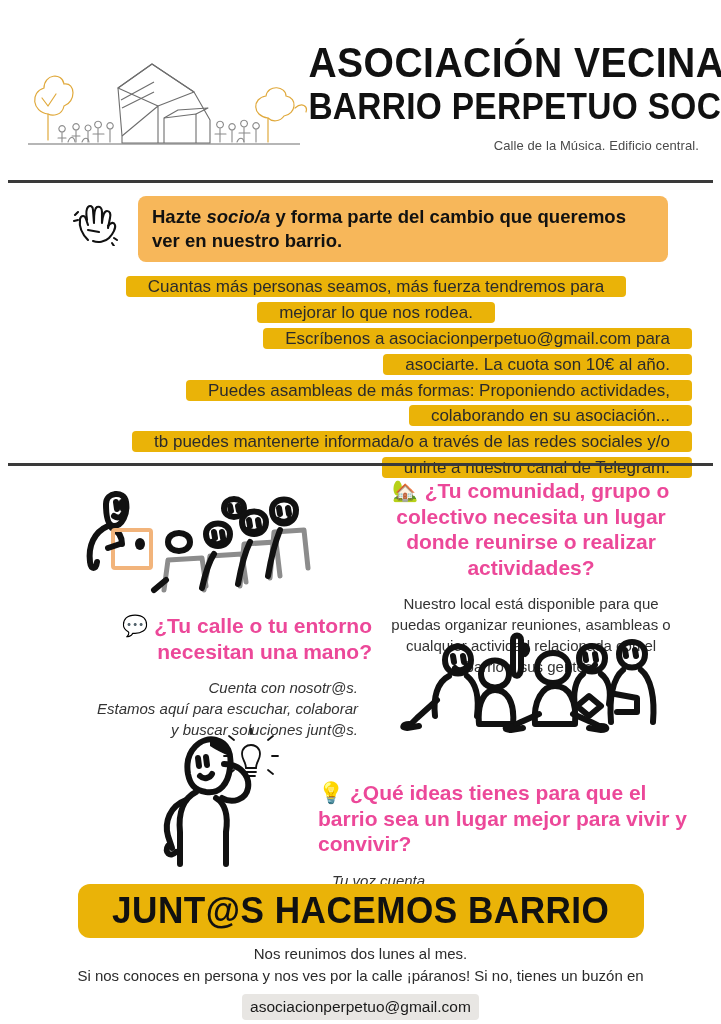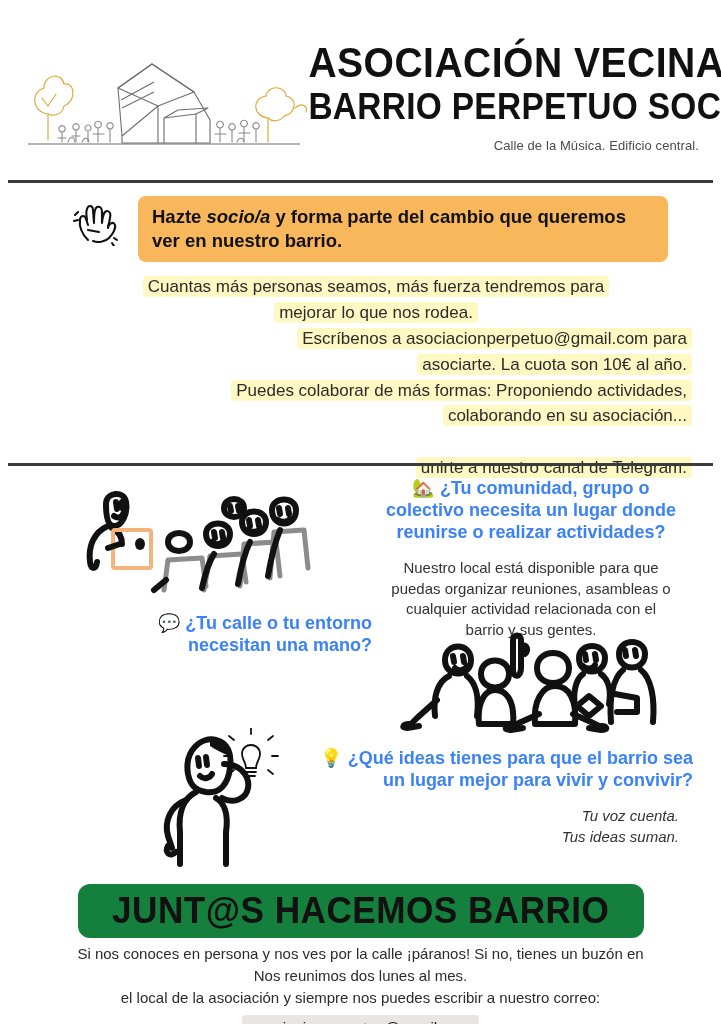--- a/index.html
+++ b/index.html
@@ -118,9 +118,9 @@
     margin: 0;
   }
   .para-grey span.hl {
-    background: #fef9c3;
+    background: #eab308;
     border-radius: 4px;
-    padding: 1px 5px;
+    padding: 1px 22px;
     box-decoration-break: clone;
     -webkit-box-decoration-break: clone;
   }

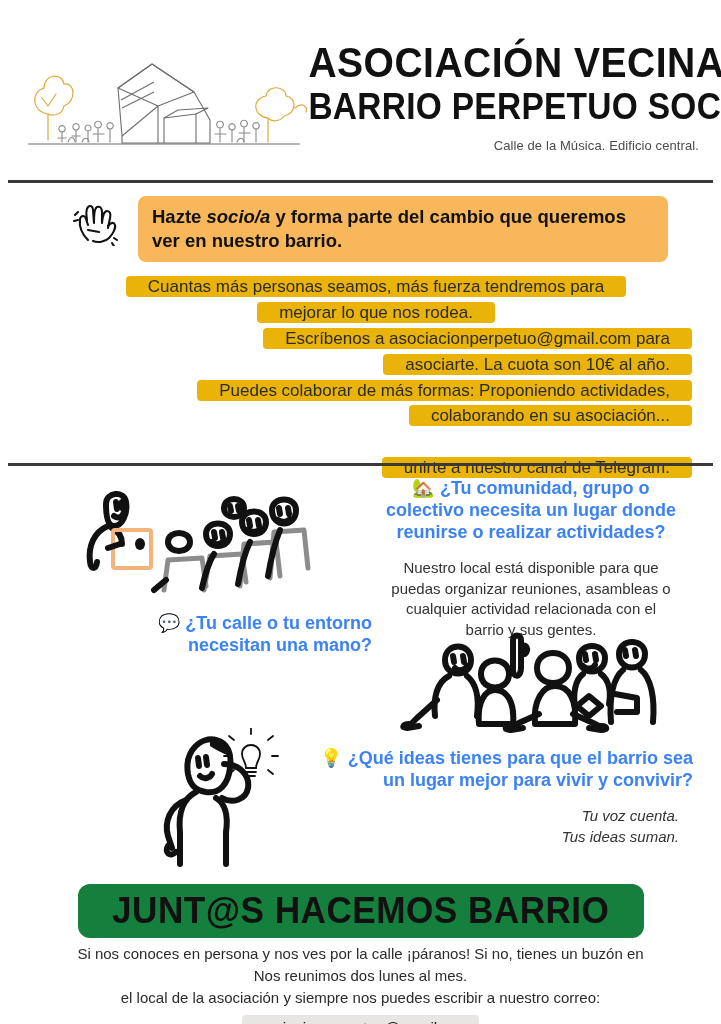--- a/index.html
+++ b/index.html
@@ -297,7 +297,7 @@
   <p class="para-grey block-b">
     <span class="hl">Escríbenos a asociacionperpetuo@gmail.com para</span><br>
     <span class="hl">asociarte. La cuota son 10€ al año.</span><br>
-    <span class="hl">Puedes colaborar de más formas:  Proponiendo actividades,</span><br>
+    <span class="hl">Puedes asambleas de más formas:  Proponiendo actividades,</span><br>
     <span class="hl">colaborando en su asociación...</span><br>
     <br>
     <span class="hl">unirte a nuestro canal de Telegram.</span>

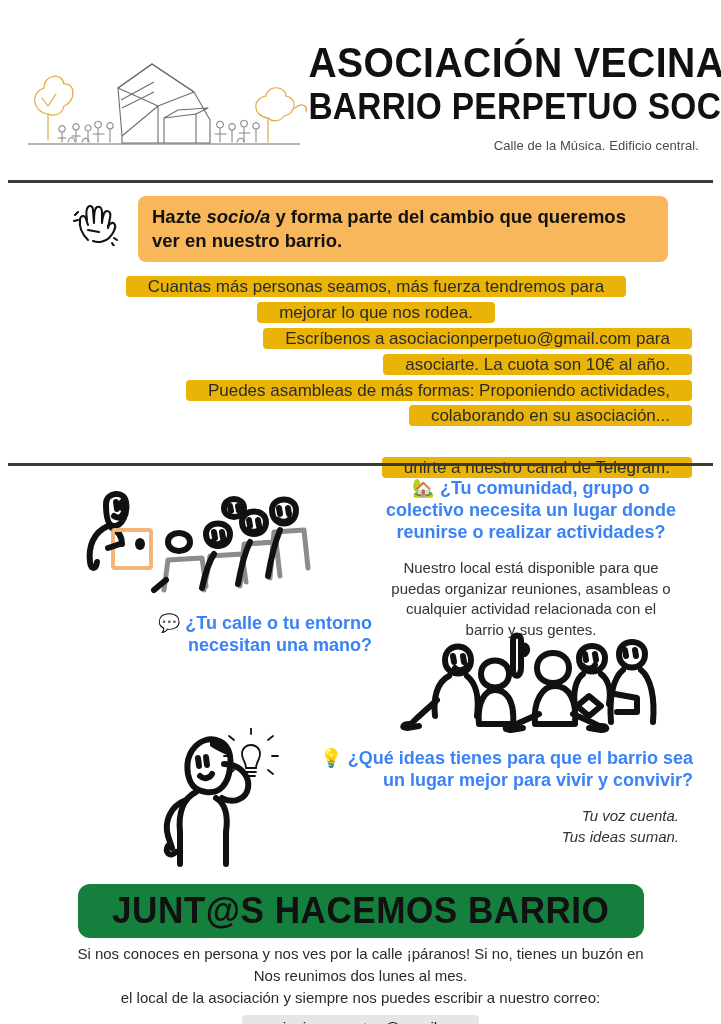--- a/index.html
+++ b/index.html
@@ -299,7 +299,7 @@
     <span class="hl">asociarte. La cuota son 10€ al año.</span><br>
     <span class="hl">Puedes asambleas de más formas:  Proponiendo actividades,</span><br>
     <span class="hl">colaborando en su asociación...</span><br>
-    <br>
+    <span class="hl">tb puedes mantenerte informada/o a través de las redes sociales y/o</span><br>
     <span class="hl">unirte a nuestro canal de Telegram.</span>
   </p>
 </div>

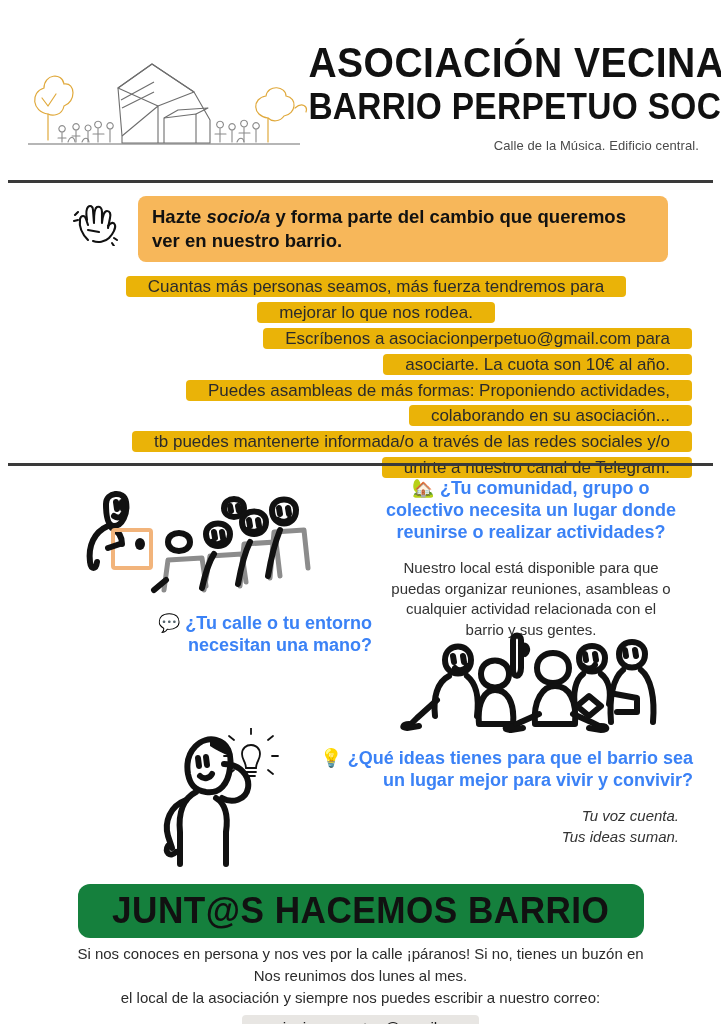--- a/index.html
+++ b/index.html
@@ -131,9 +131,9 @@
   .qa { position: absolute; }
   .qa-head {
     font-weight: 700;
-    font-size: 18px;
+    font-size: 21px;
     line-height: 1.22;
-    color: #3b82f6;
+    color: #ec4899;
     margin: 0 0 8px 0;
   }
   .qa-body {

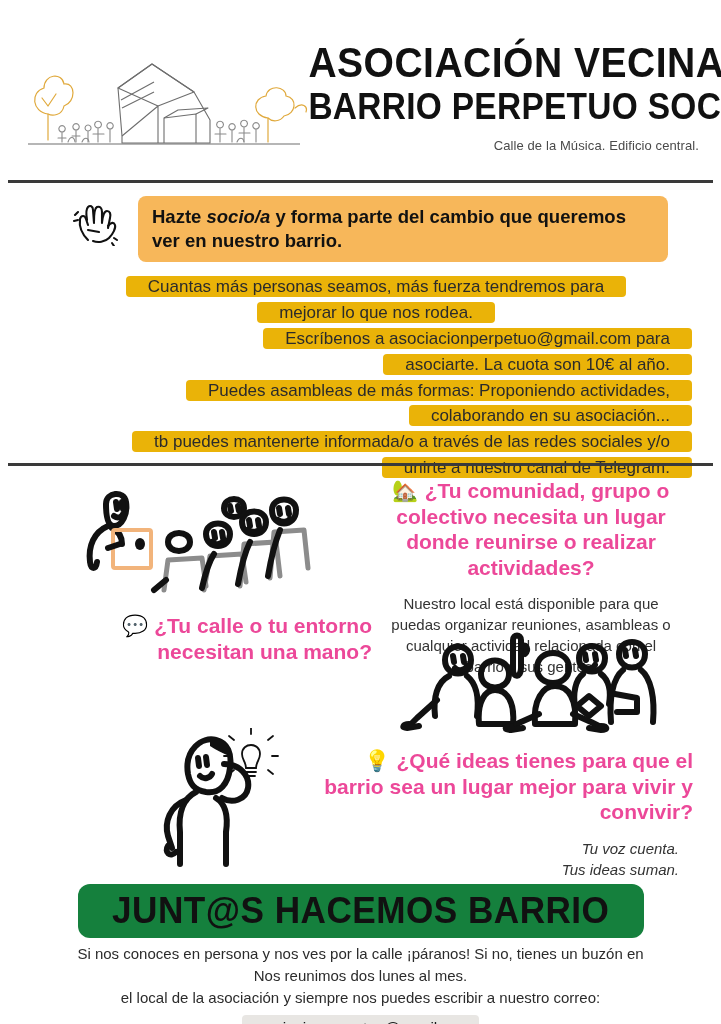--- a/index.html
+++ b/index.html
@@ -364,6 +364,11 @@
     <span class="emoji">💬</span>
     <span>¿Tu calle o tu entorno necesitan una mano?</span>
   </p>
+  <p class="qa-body italic">
+    <span>Cuenta con nosotr@s.</span><br>
+    <span>Estamos aquí para escuchar, colaborar</span><br>
+    <span>y buscar soluciones junt@s.</span>
+  </p>
 </div>
 
 <div class="art-group">

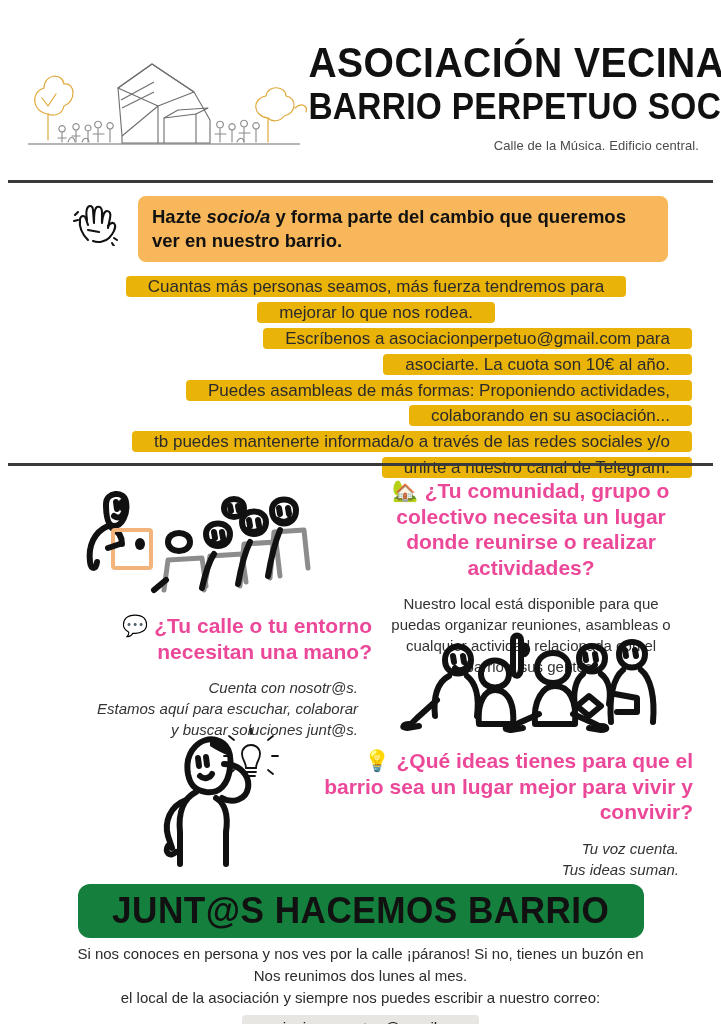--- a/index.html
+++ b/index.html
@@ -154,7 +154,7 @@
   .art-group { position: absolute; top: 628px; right: 48px; width: 280px; height: 105px; }
 
   
-  .qa-3 { top: 748px; right: 28px; width: 375px; text-align: right; }
+  .qa-3 { top: 780px; right: 28px; width: 375px; text-align: left; }
   .art-thinker { position: absolute; top: 728px; left: 158px; width: 140px; height: 140px; }
   .tagline-serif {
     font-family: "Liberation Serif", serif;

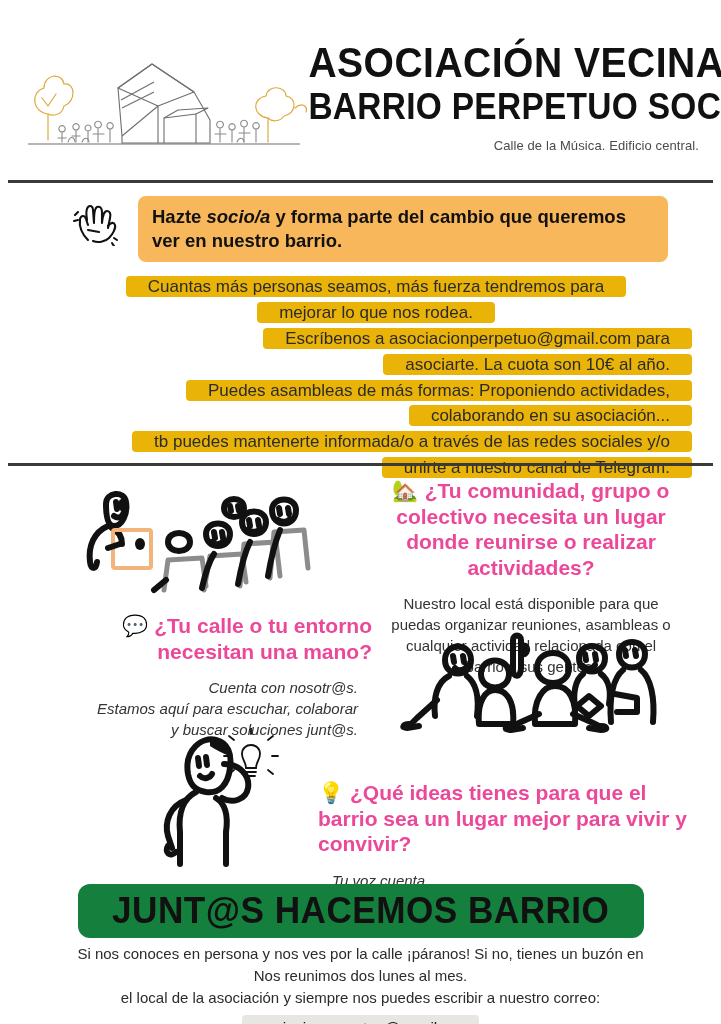--- a/index.html
+++ b/index.html
@@ -171,7 +171,7 @@
     top: 884px;
     width: 566px;
     height: 54px;
-    background: #15803d;
+    background: #eab308;
     border-radius: 12px;
     display: flex;
     align-items: center;

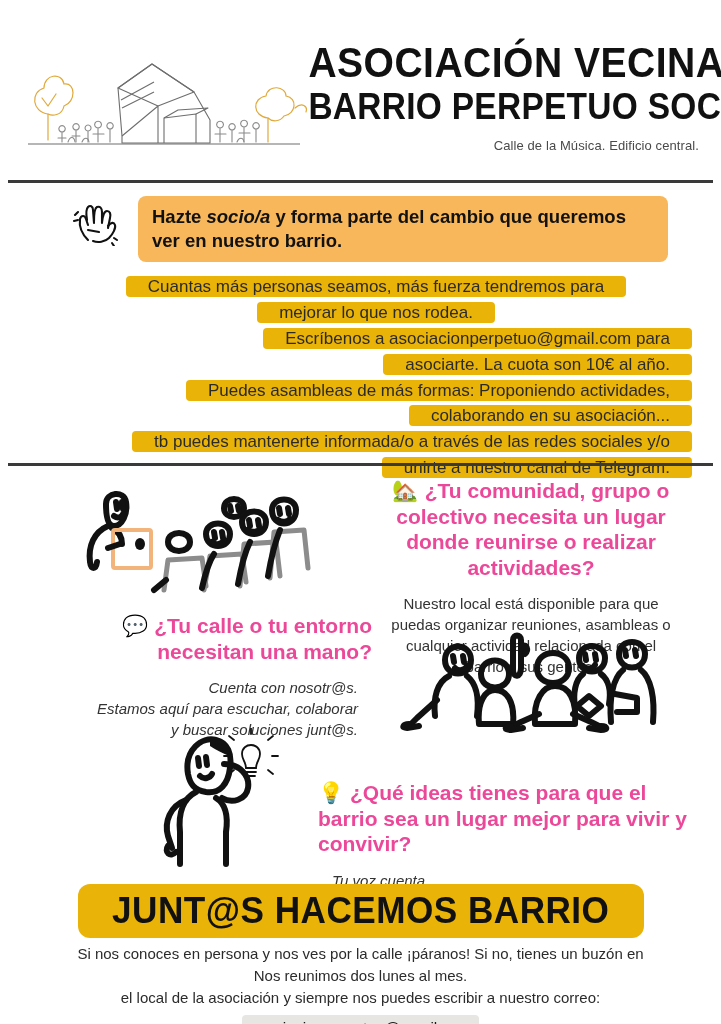--- a/index.html
+++ b/index.html
@@ -453,8 +453,8 @@
 </div>
 
 <div class="footer">
+  <div>Nos reunimos dos lunes al mes.</div>
   <div>Si nos conoces en persona y nos ves por la calle ¡páranos! Si no, tienes un buzón en</div>
-  <div>Nos reunimos dos lunes al mes.</div>
   <div>el local de la asociación y siempre nos puedes escribir a nuestro correo:</div>
   <span class="footer-email">asociacionperpetuo@gmail.com</span>
 </div>

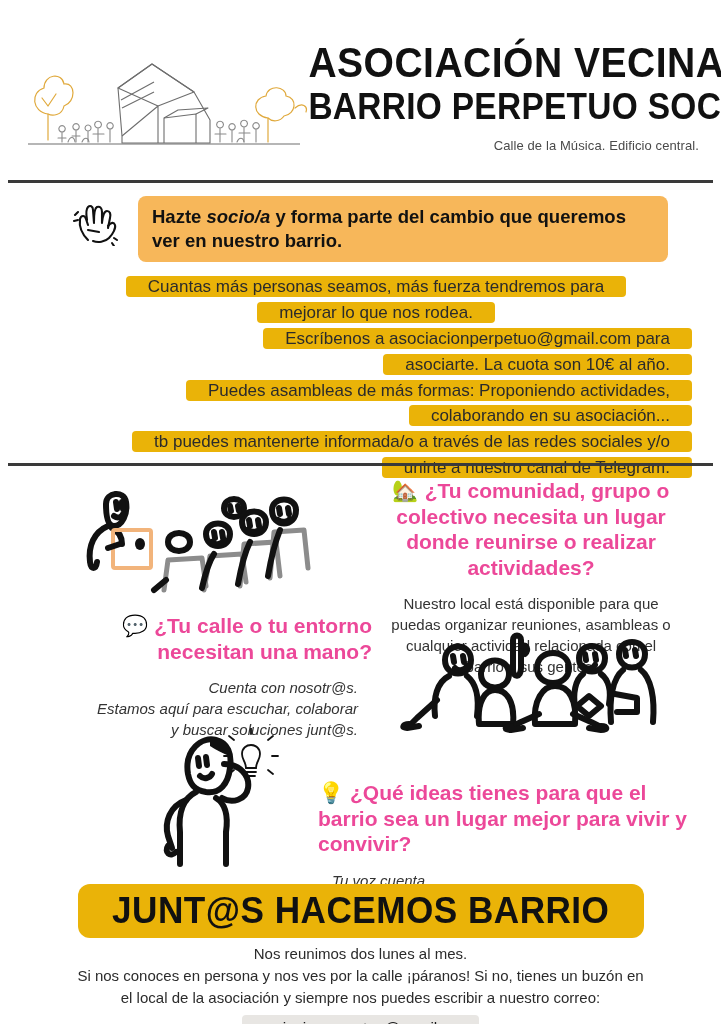--- a/index.html
+++ b/index.html
@@ -455,7 +455,6 @@
 <div class="footer">
   <div>Nos reunimos dos lunes al mes.</div>
   <div>Si nos conoces en persona y nos ves por la calle ¡páranos! Si no, tienes un buzón en</div>
-  <div>el local de la asociación y siempre nos puedes escribir a nuestro correo:</div>
   <span class="footer-email">asociacionperpetuo@gmail.com</span>
 </div>
 

